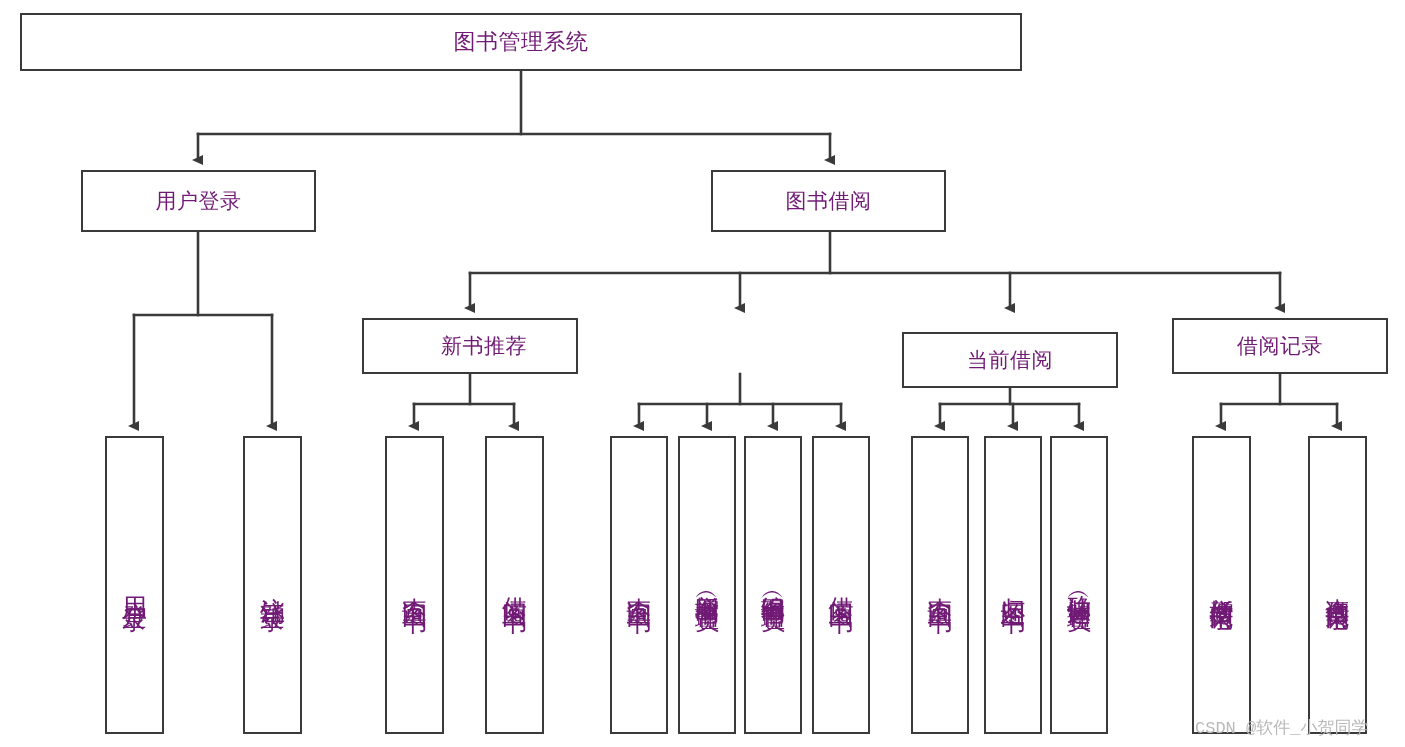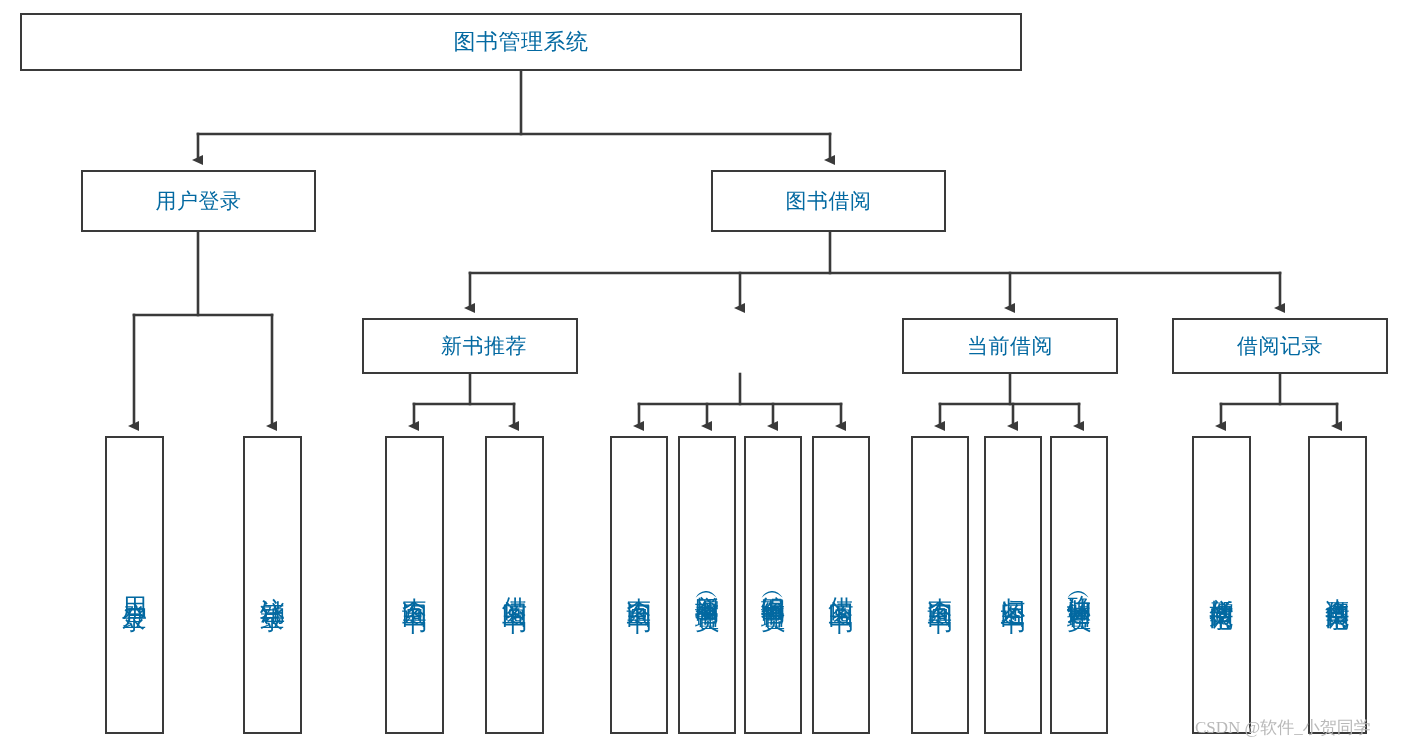--- a/index.html
+++ b/index.html
@@ -33,7 +33,7 @@
     display: flex;
     align-items: center;
     justify-content: center;
-    color: #0369a1;
+    color: #701a75;
   }
   .node .label {
     display: block;

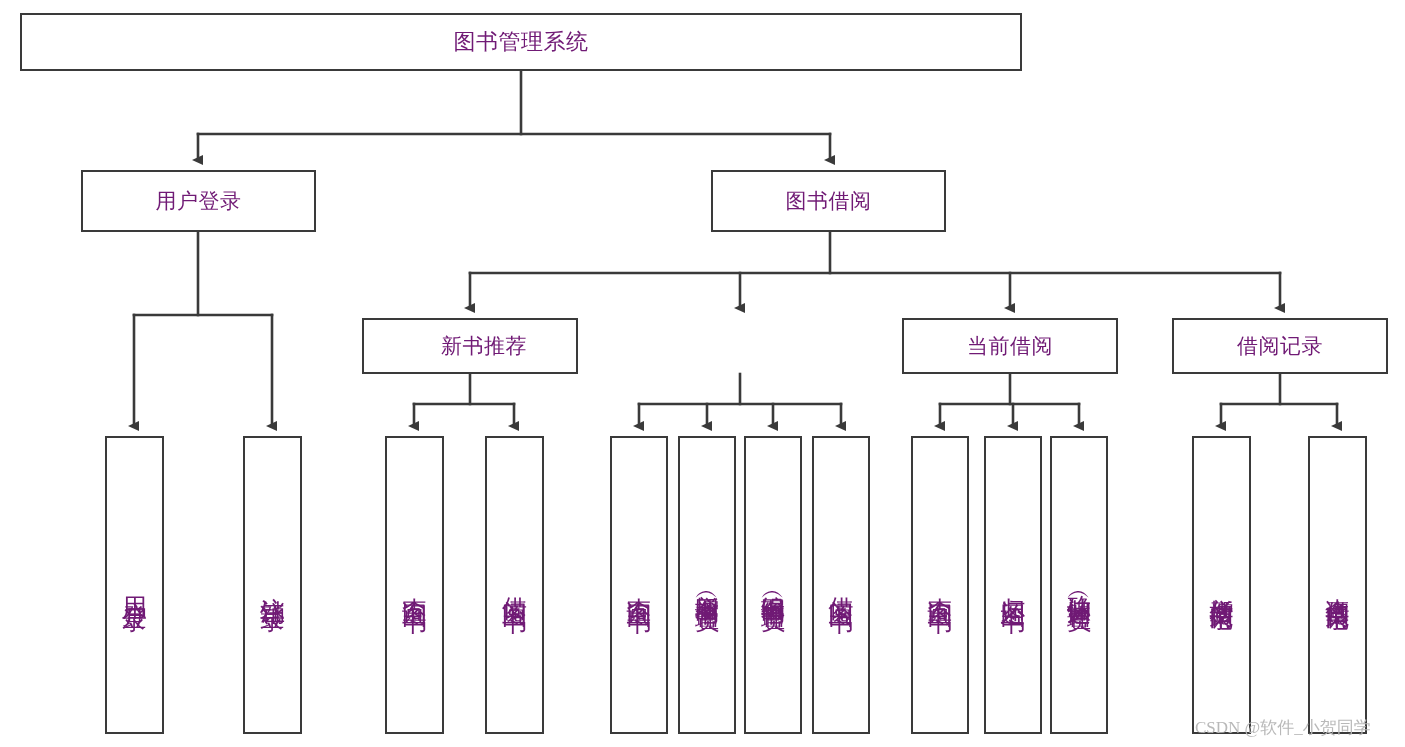--- a/index.html
+++ b/index.html
@@ -144,7 +144,7 @@
   <div class="node horiz" id="n-l3-0" style="left: 362px; top: 318px; width: 216px; height: 56px; padding-left: 28px;">
     <span class="label">新书推荐</span>
   </div>
-  <div class="node horiz" id="n-l3-2" style="left: 902px; top: 318px; width: 216px; height: 56px;">
+  <div class="node horiz" id="n-l3-2" style="left: 902px; top: 332px; width: 216px; height: 56px;">
     <span class="label">当前借阅</span>
   </div>
   <div class="node horiz" id="n-l3-3" style="left: 1172px; top: 318px; width: 216px; height: 56px;">

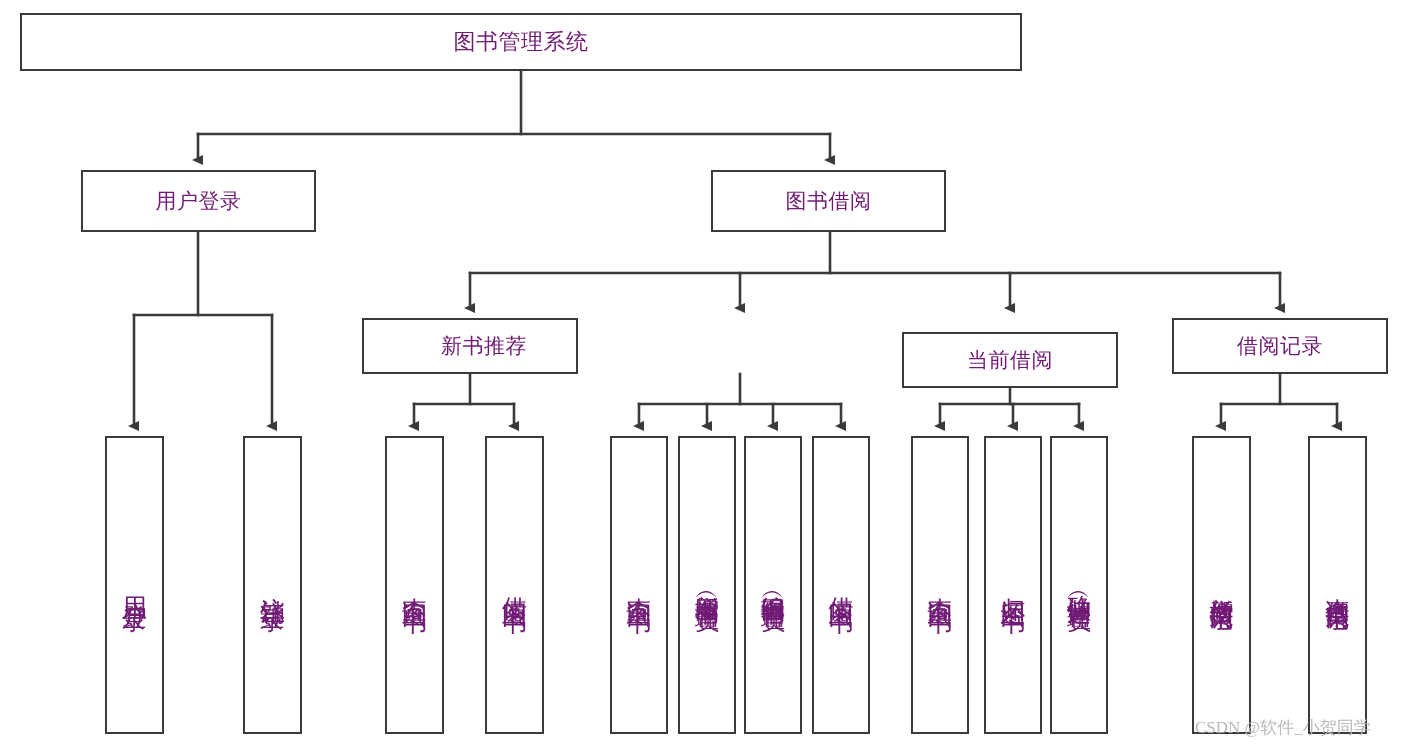--- a/index.html
+++ b/index.html
@@ -72,7 +72,7 @@
     color: #b9b9b9;
     font-size: 17px;
     white-space: nowrap;
-    font-family: Liberation Serif, serif;
+    font-family: Liberation Mono, monospace;
   }
 </style>
 </head>

